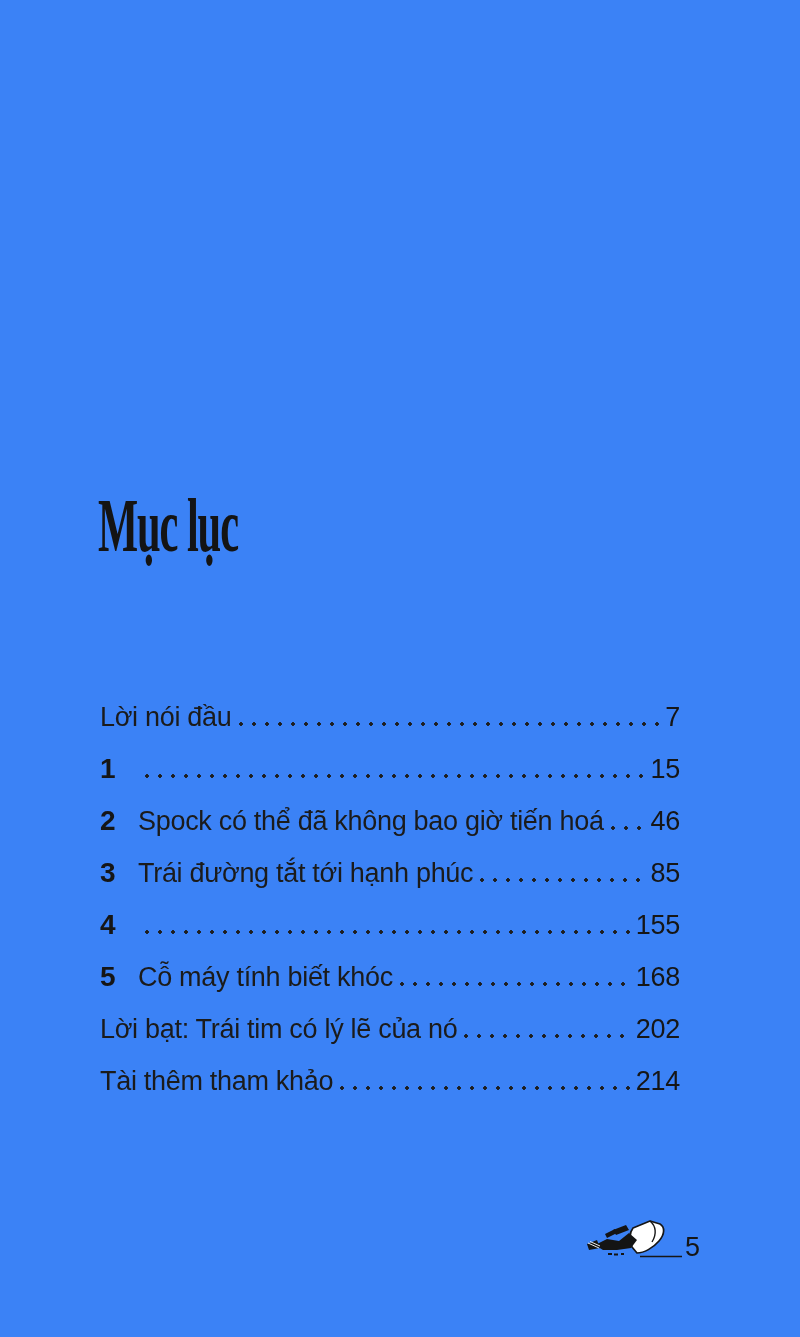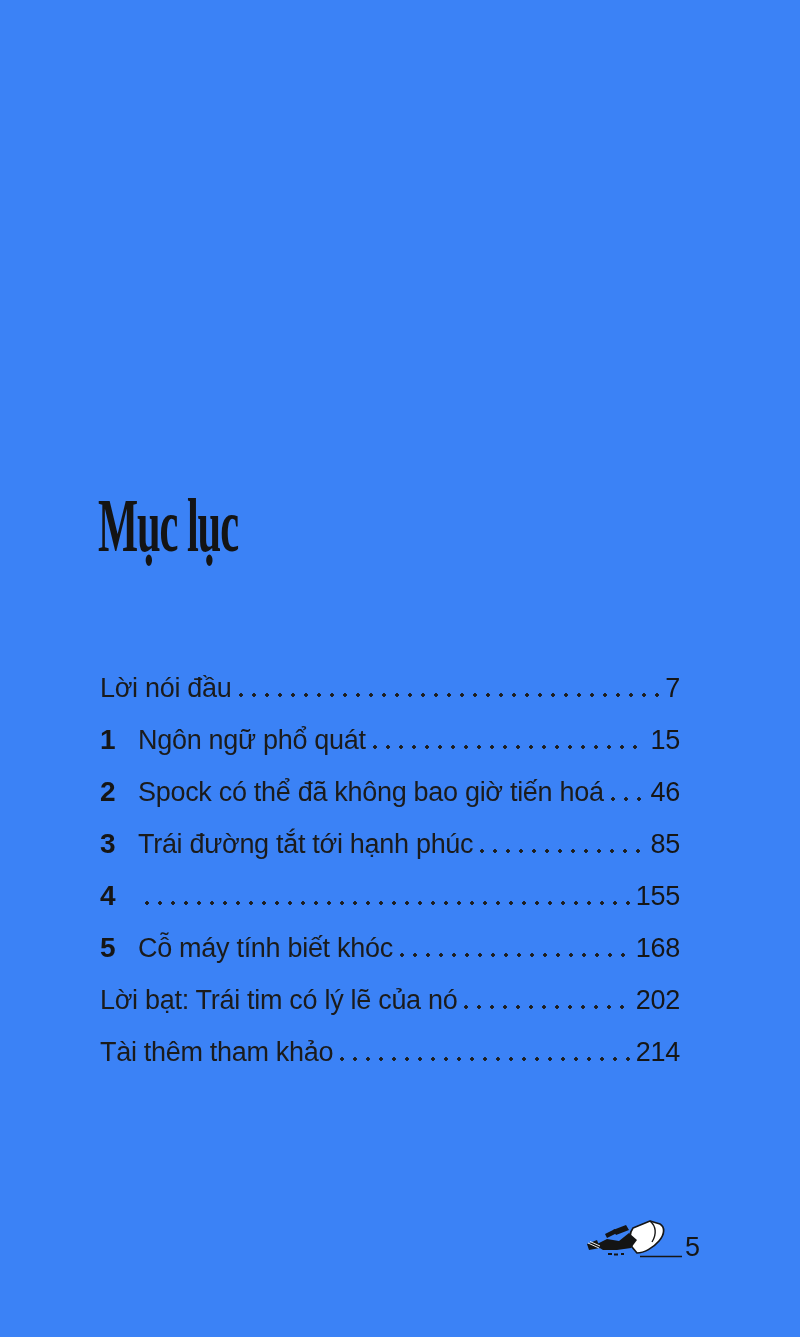--- a/index.html
+++ b/index.html
@@ -36,7 +36,7 @@
   .toc {
     position: absolute;
     left: 100px;
-    top: 670px;
+    top: 699px;
     width: 580px;
   }
   .toc-row {

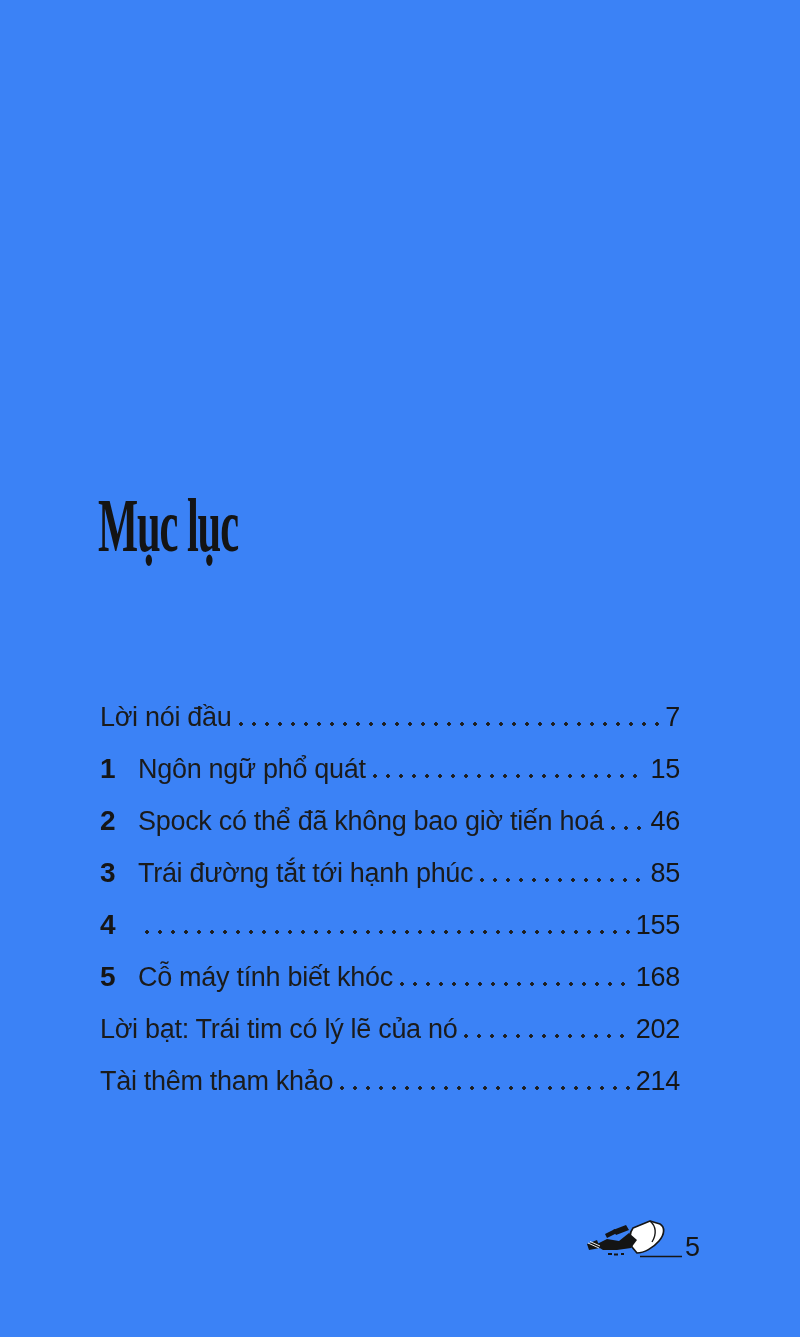--- a/index.html
+++ b/index.html
@@ -110,7 +110,6 @@
 
     <div class="toc-row">
       <span class="toc-num">1</span>
-      <span class="toc-label">Ngôn ngữ phổ quát</span>
       <span class="dot-leader"></span>
       <span class="toc-page">15</span>
     </div>

